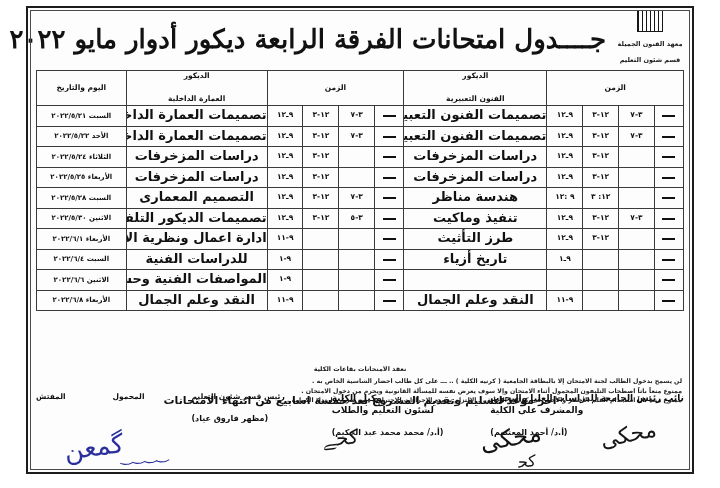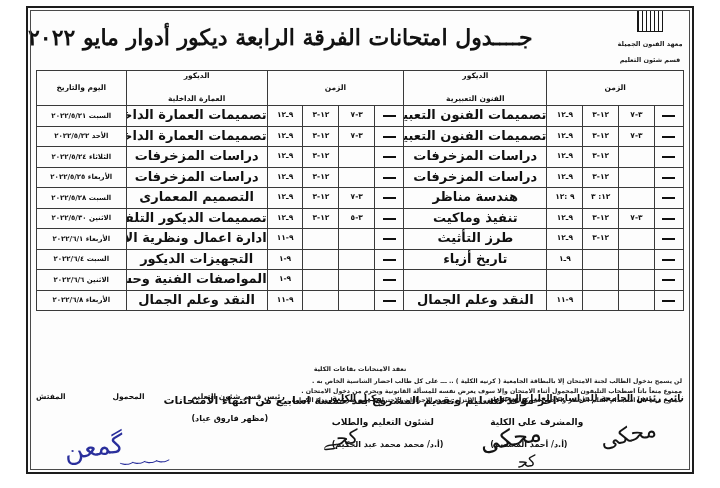--- a/index.html
+++ b/index.html
@@ -78,8 +78,8 @@
     left: 0;
     right: 86px;
     top: 16px;
-    text-align: left;
-    font-size: 22px;
+    text-align: right;
+    font-size: 26px;
     font-weight: bold;
     color: #121212;
     font-family: "DejaVu Serif", "Liberation Serif", serif;

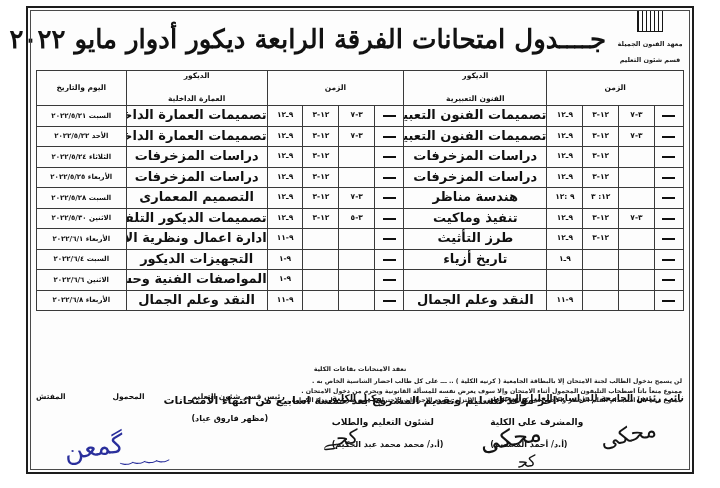--- a/index.html
+++ b/index.html
@@ -367,7 +367,7 @@
               <td class="time"></td>
               <td class="time"></td>
               <td class="time">٩-١</td>
-              <td class="subject">التجهيزات الديكور</td>
+              <td class="subject">للدراسات الفنية</td>
               <td class="day">السبت ٢٠٢٢/٦/٤</td>
             </tr>
             <tr>

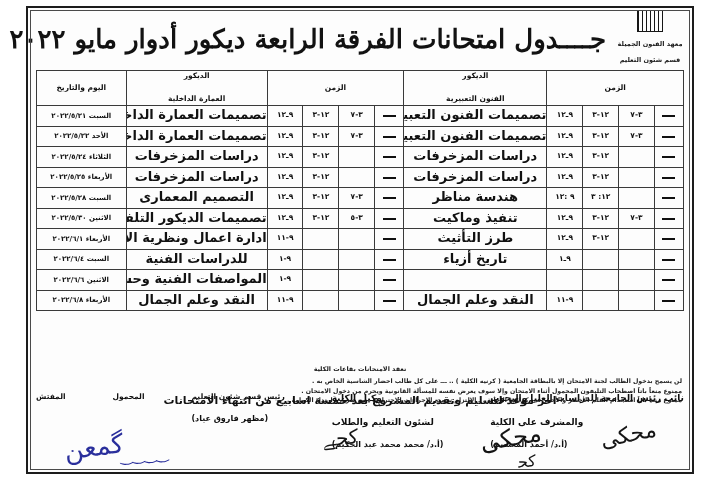--- a/index.html
+++ b/index.html
@@ -201,7 +201,7 @@
     line-height: 1.35;
   }
   .sig-col.small { font-size: 7.5px; }
-  .sig-col .role2 { display: block; margin-top: 12px; }
+  .sig-col .role2 { display: block; }
   .sig-name {
     display: block;
     margin-top: 12px;

